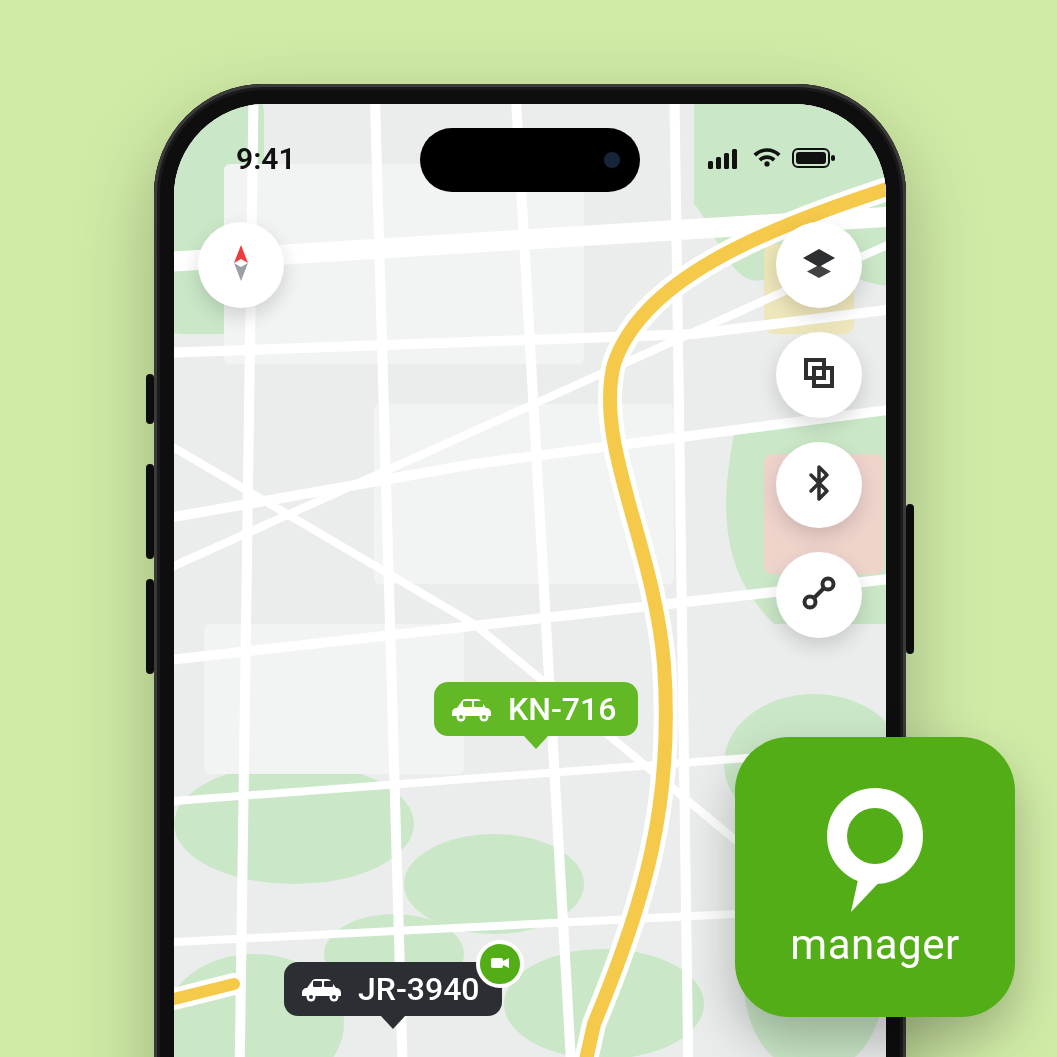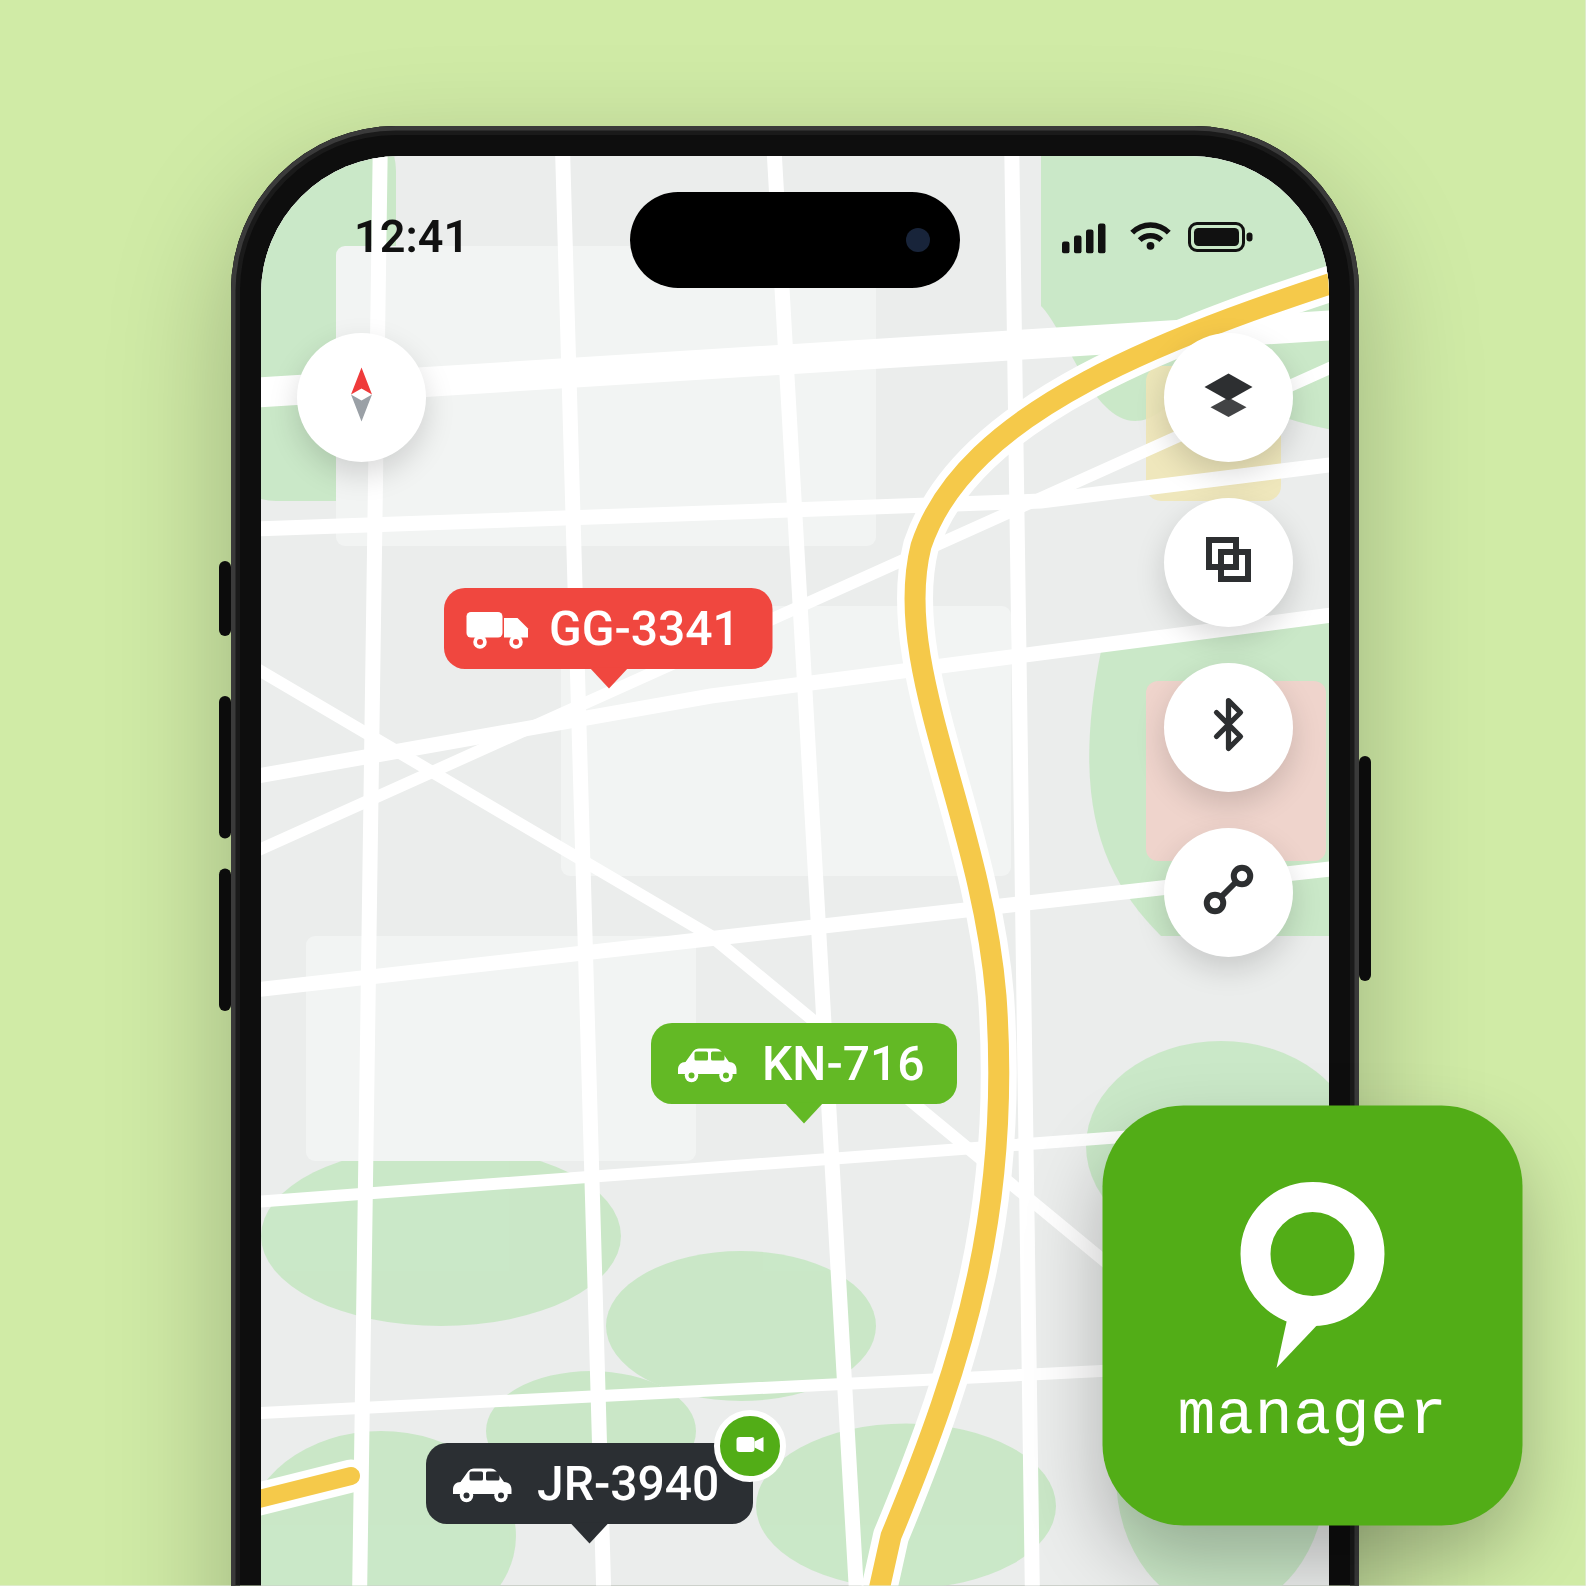--- a/index.html
+++ b/index.html
@@ -266,7 +266,7 @@
     <div class="island"></div>
 
     <div class="status">
-      <span>12:41</span>
+      <span>9:41</span>
       <div class="status-right">
         <span>
           <svg width="34" height="22" viewBox="0 0 34 22">

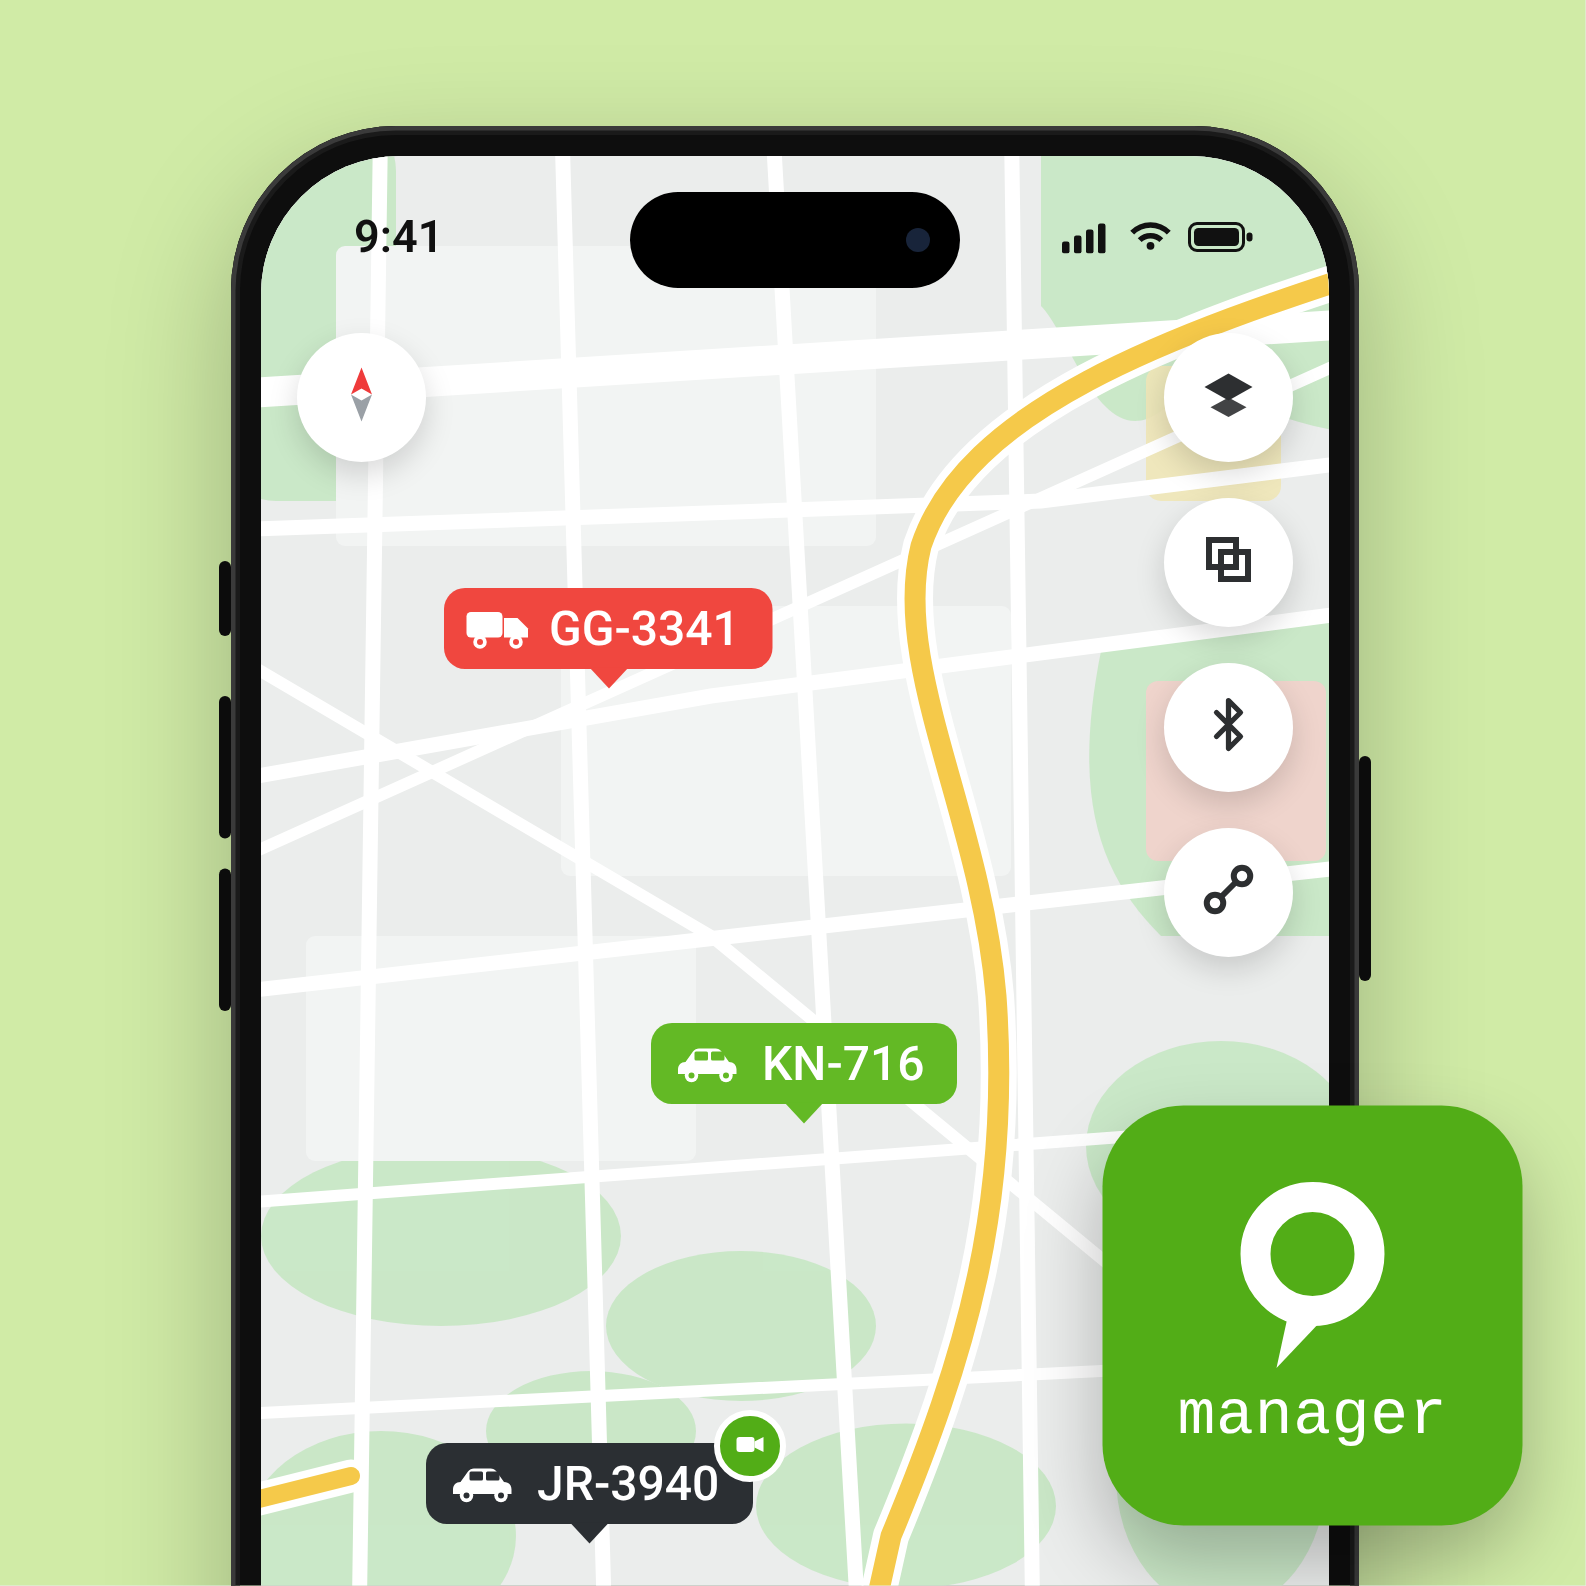--- a/index.html
+++ b/index.html
@@ -341,20 +341,6 @@
       </span>
     </div>
 
-    <div class="pin pin-red">
-      <span class="veh-icon">
-        <svg width="44" height="32" viewBox="0 0 44 32" fill="#fff">
-          <rect x="1" y="5" width="24" height="17" rx="3"></rect>
-          <path d="M26 9h9l7 7v6h-16z"></path>
-          <circle cx="10" cy="25" r="4.5"></circle>
-            <circle cx="34" cy="25" r="4.5"></circle>
-          <circle cx="10" cy="25" r="2" fill="#f0473f"></circle>
-            <circle cx="34" cy="25" r="2" fill="#f0473f"></circle>
-        </svg>
-      </span>
-      <span>GG-3341</span>
-      <span class="tail"></span>
-    </div>
 
     <div class="pin pin-green">
       <span class="veh-icon">

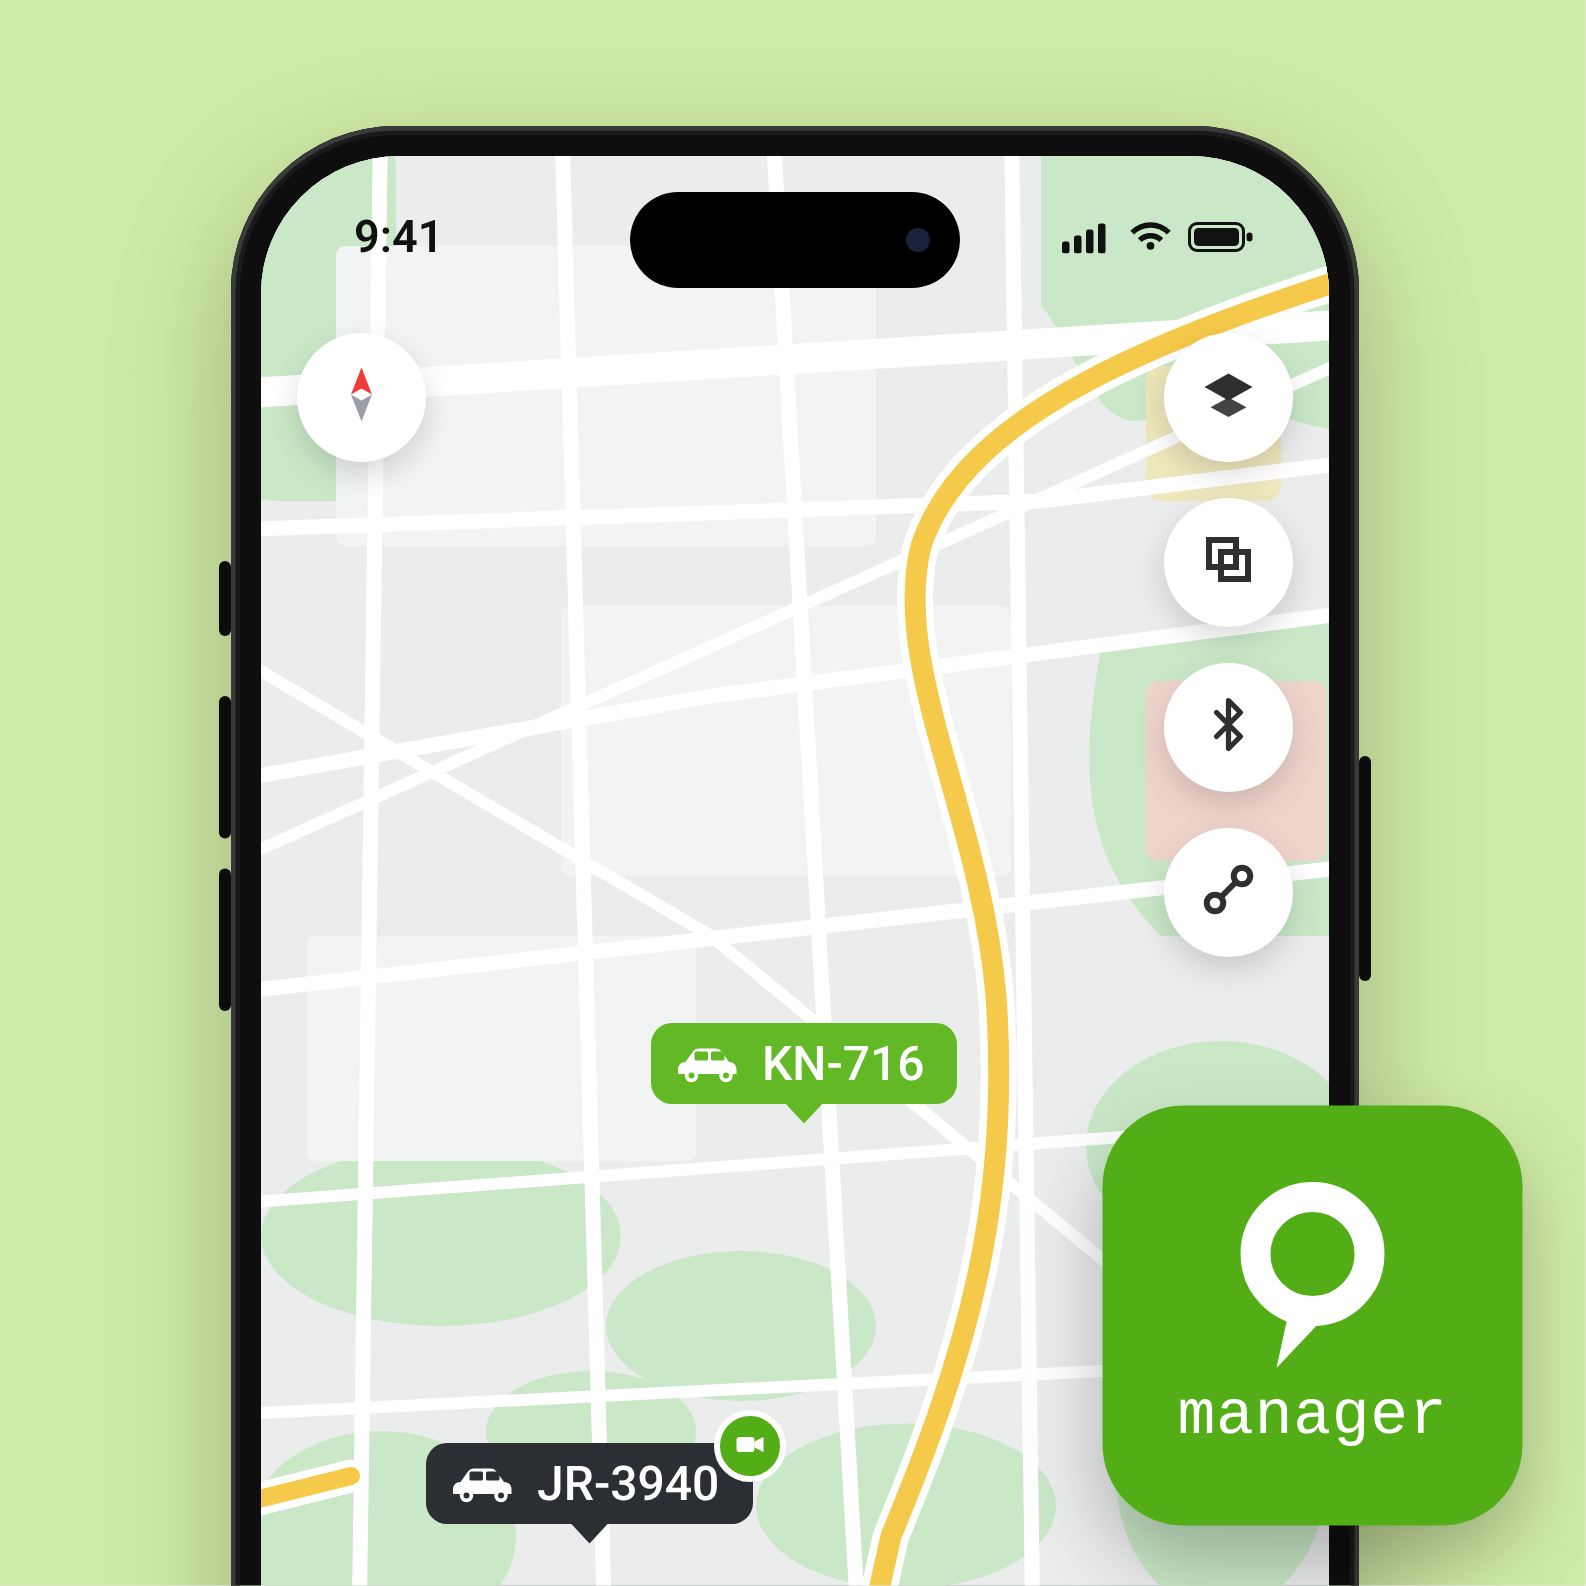--- a/index.html
+++ b/index.html
@@ -194,7 +194,6 @@
     font-size: 42px;
     font-weight: 400;
     letter-spacing: .5px;
-    font-family: Liberation Mono, monospace;
   }
 </style>
 </head>

